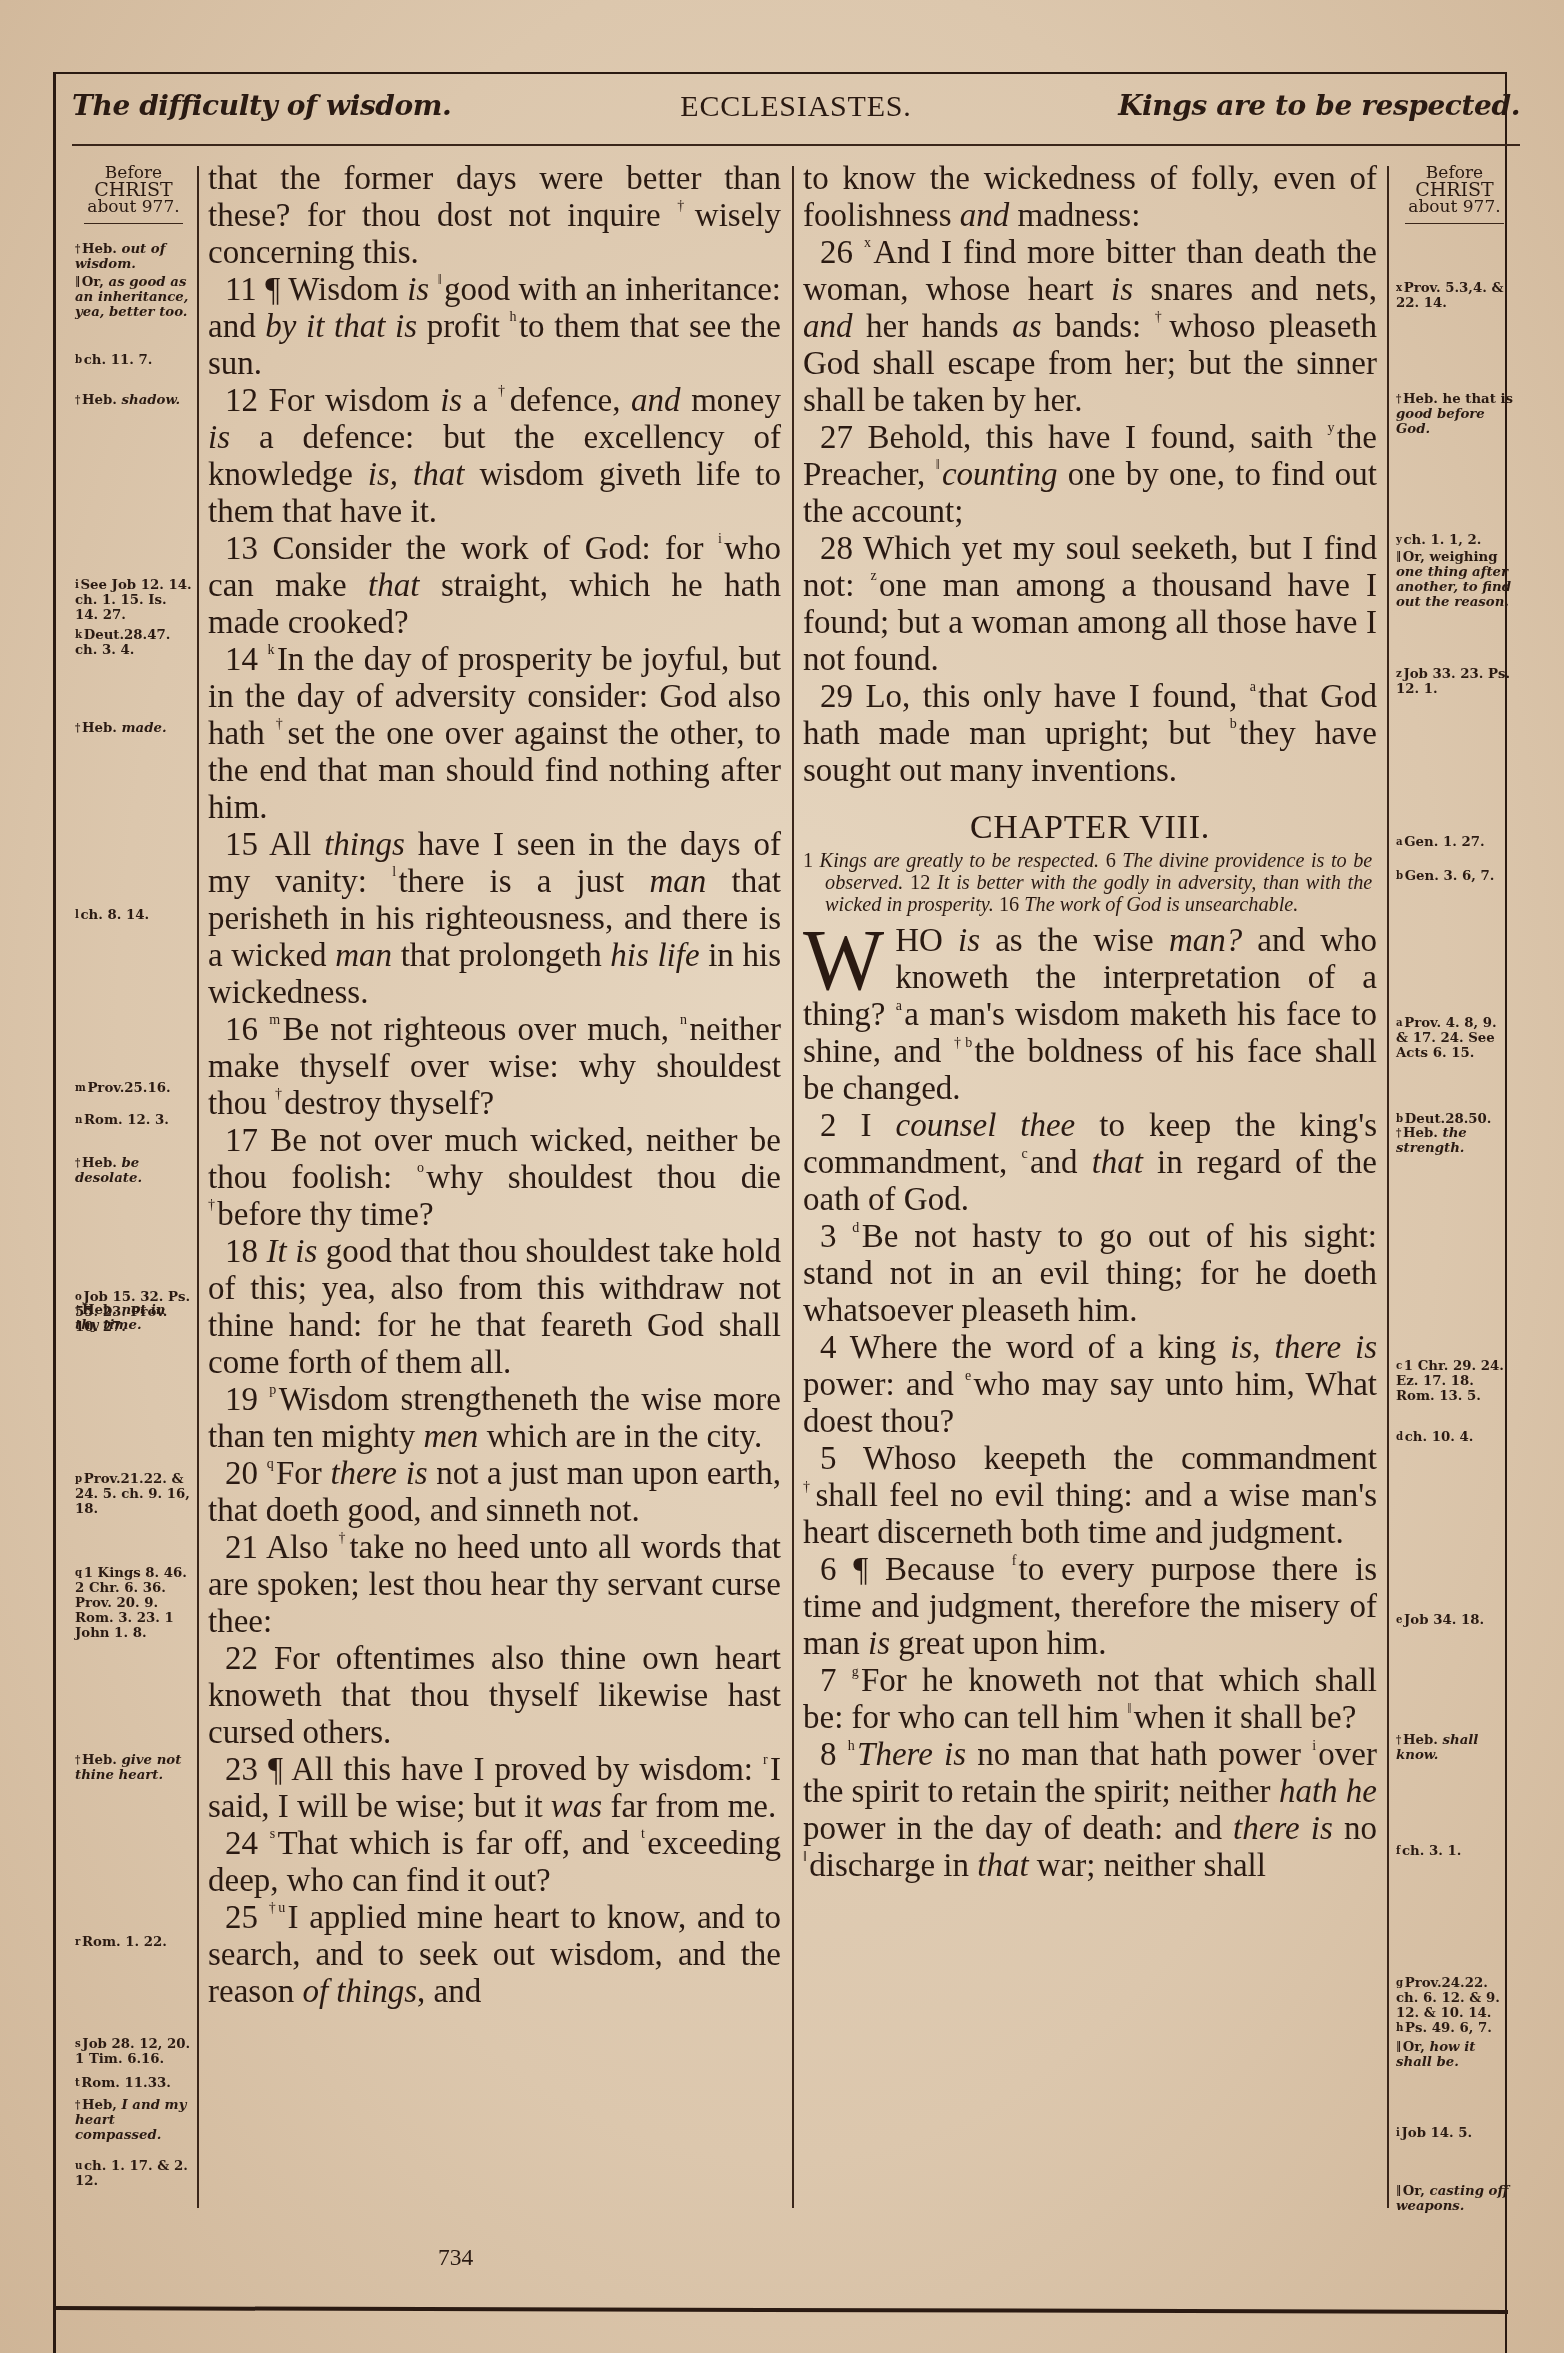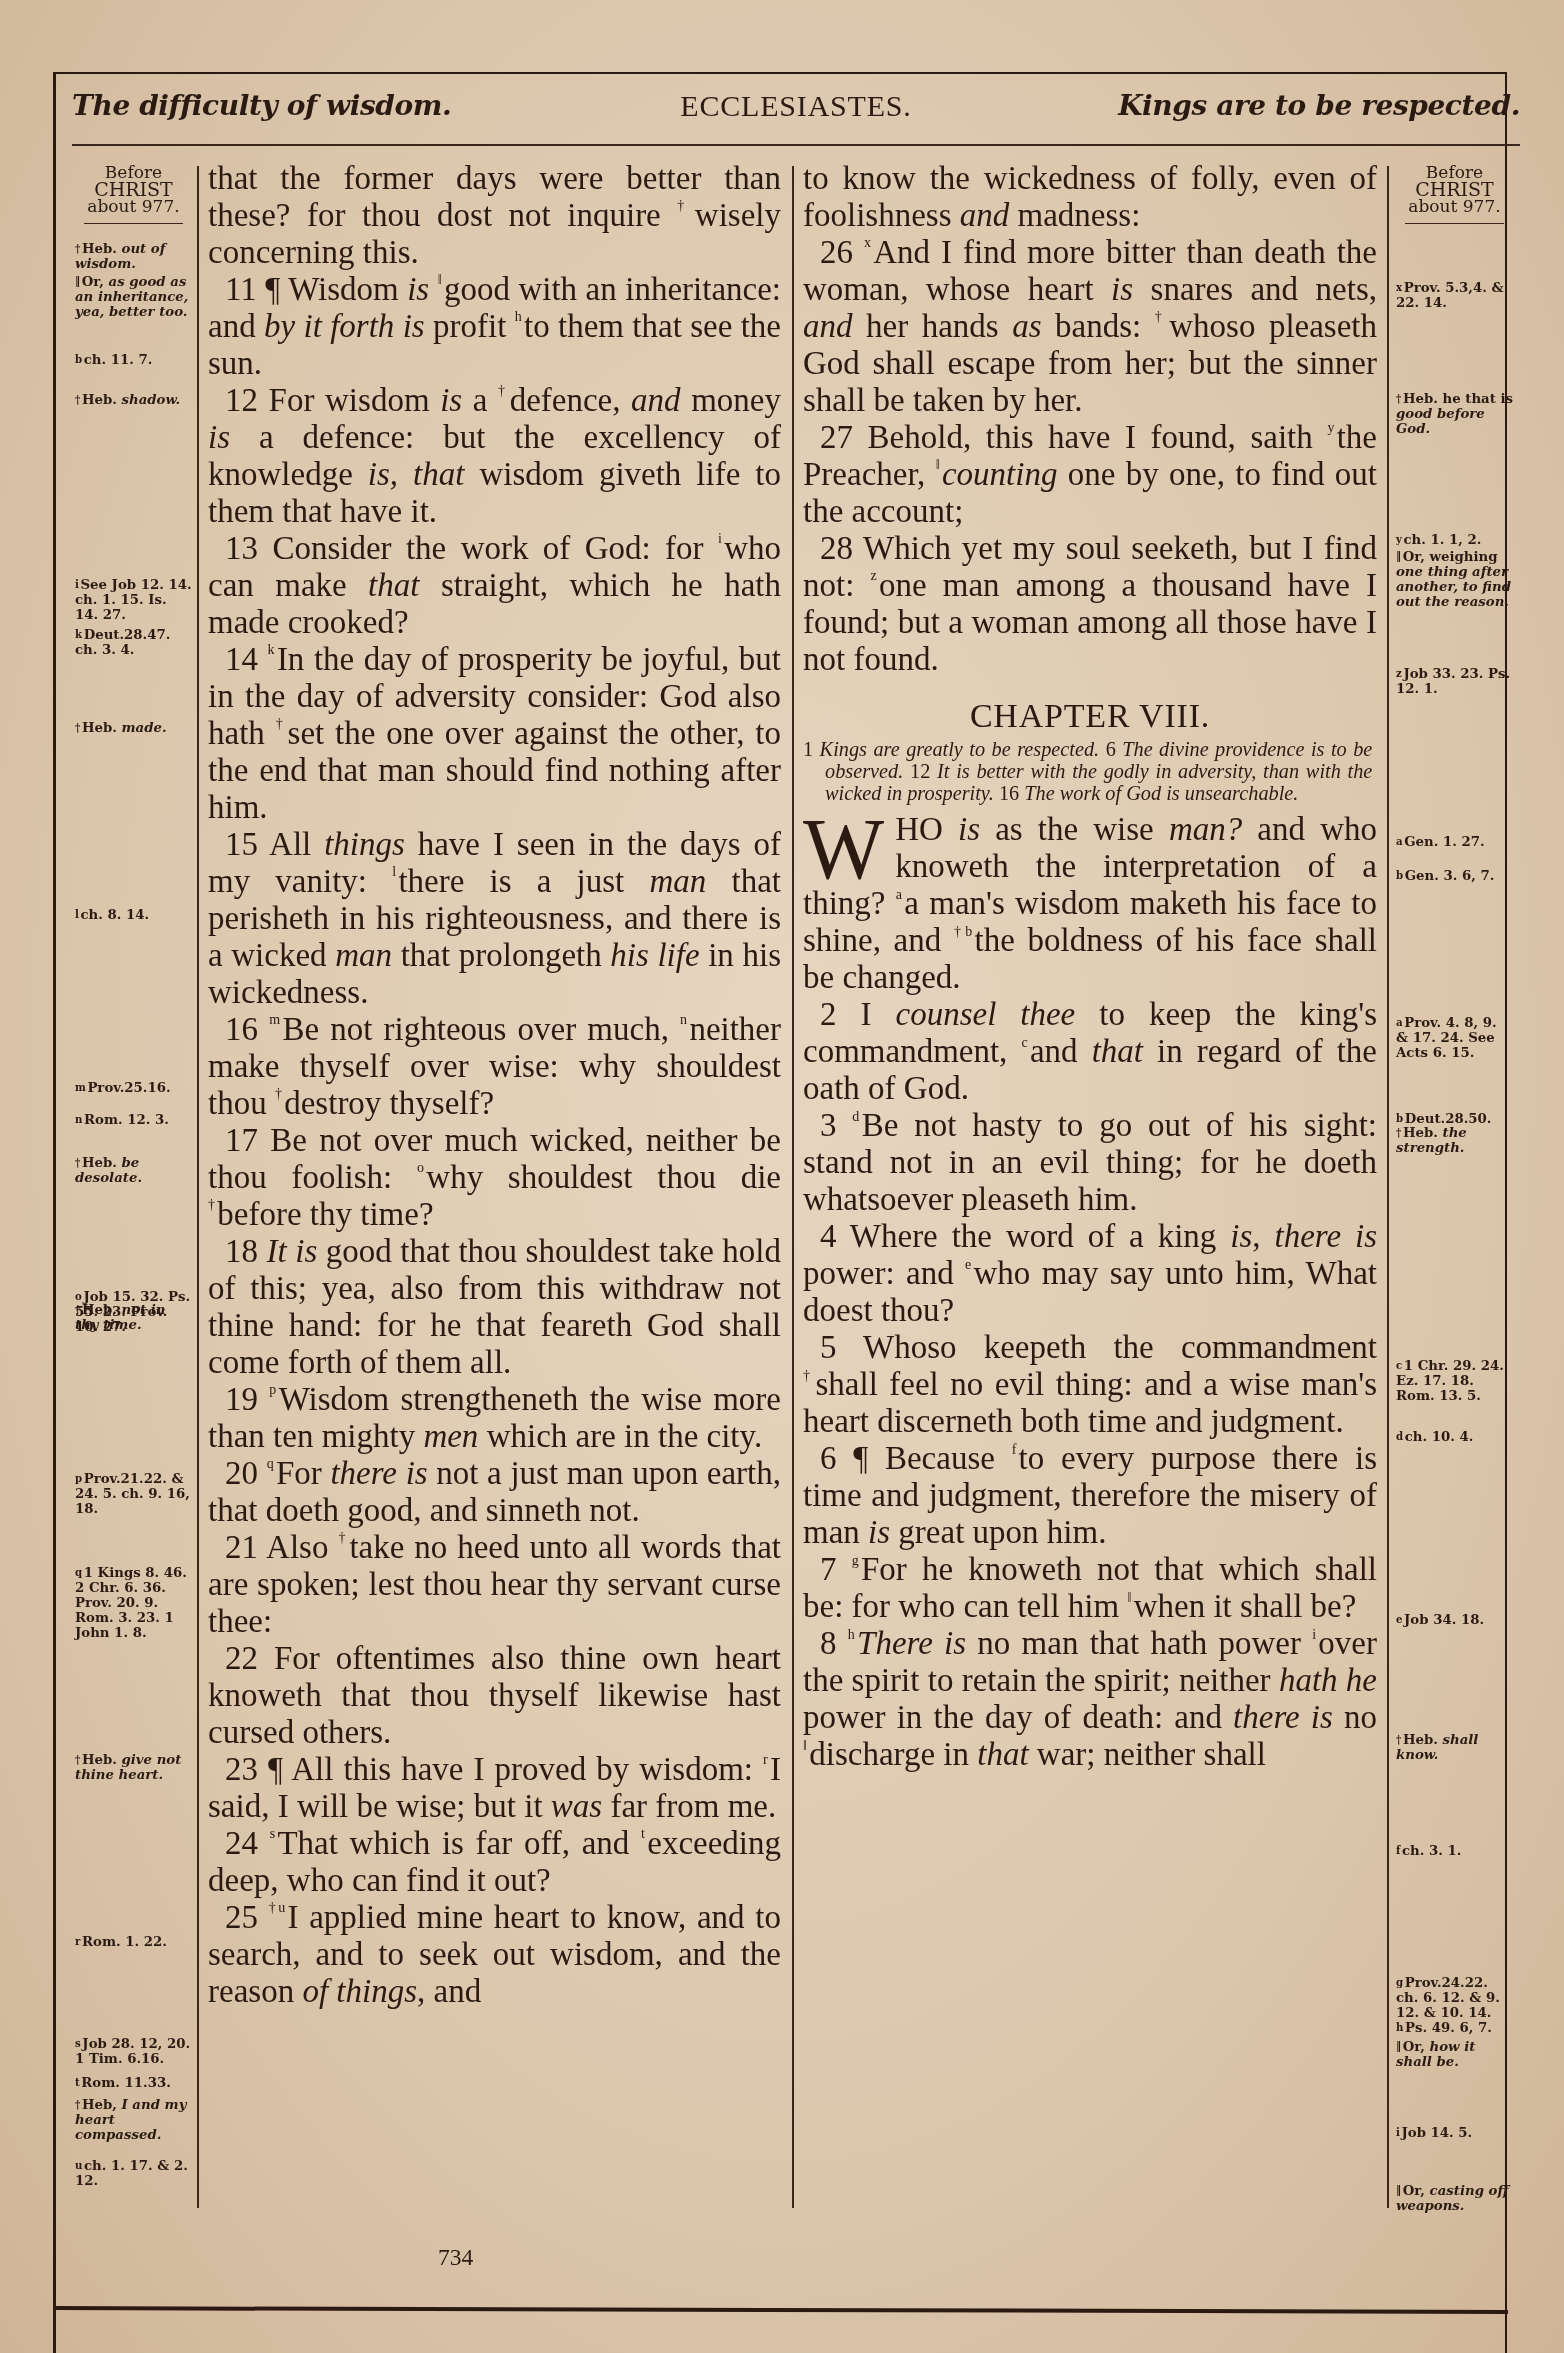--- a/index.html
+++ b/index.html
@@ -152,7 +152,7 @@
 
 <div class="col" id="left-col" style="left:208px; top:160px; width:573px;">
     <p class="">that the former days were better than these? for thou dost not inquire <sup>†</sup>wisely concerning this.</p>
-    <p class="v">11 ¶ Wisdom <i>is</i> <sup>‖</sup>good with an inheritance: and <i>by it forth is</i> profit <sup>h</sup>to them that see the sun.</p>
+    <p class="v">11 ¶ Wisdom <i>is</i> <sup>‖</sup>good with an inheritance: and <i>by it that is</i> profit <sup>h</sup>to them that see the sun.</p>
     <p class="v">12 For wisdom <i>is</i> a <sup>†</sup>defence, <i>and</i> money <i>is</i> a defence: but the excellency of knowledge <i>is, that</i> wisdom giveth life to them that have it.</p>
     <p class="v">13 Consider the work of God: for <sup>i</sup>who can make <i>that</i> straight, which he hath made crooked?</p>
     <p class="v">14 <sup>k</sup>In the day of prosperity be joyful, but in the day of adversity consider: God also hath <sup>†</sup>set the one over against the other, to the end that man should find nothing after him.</p>

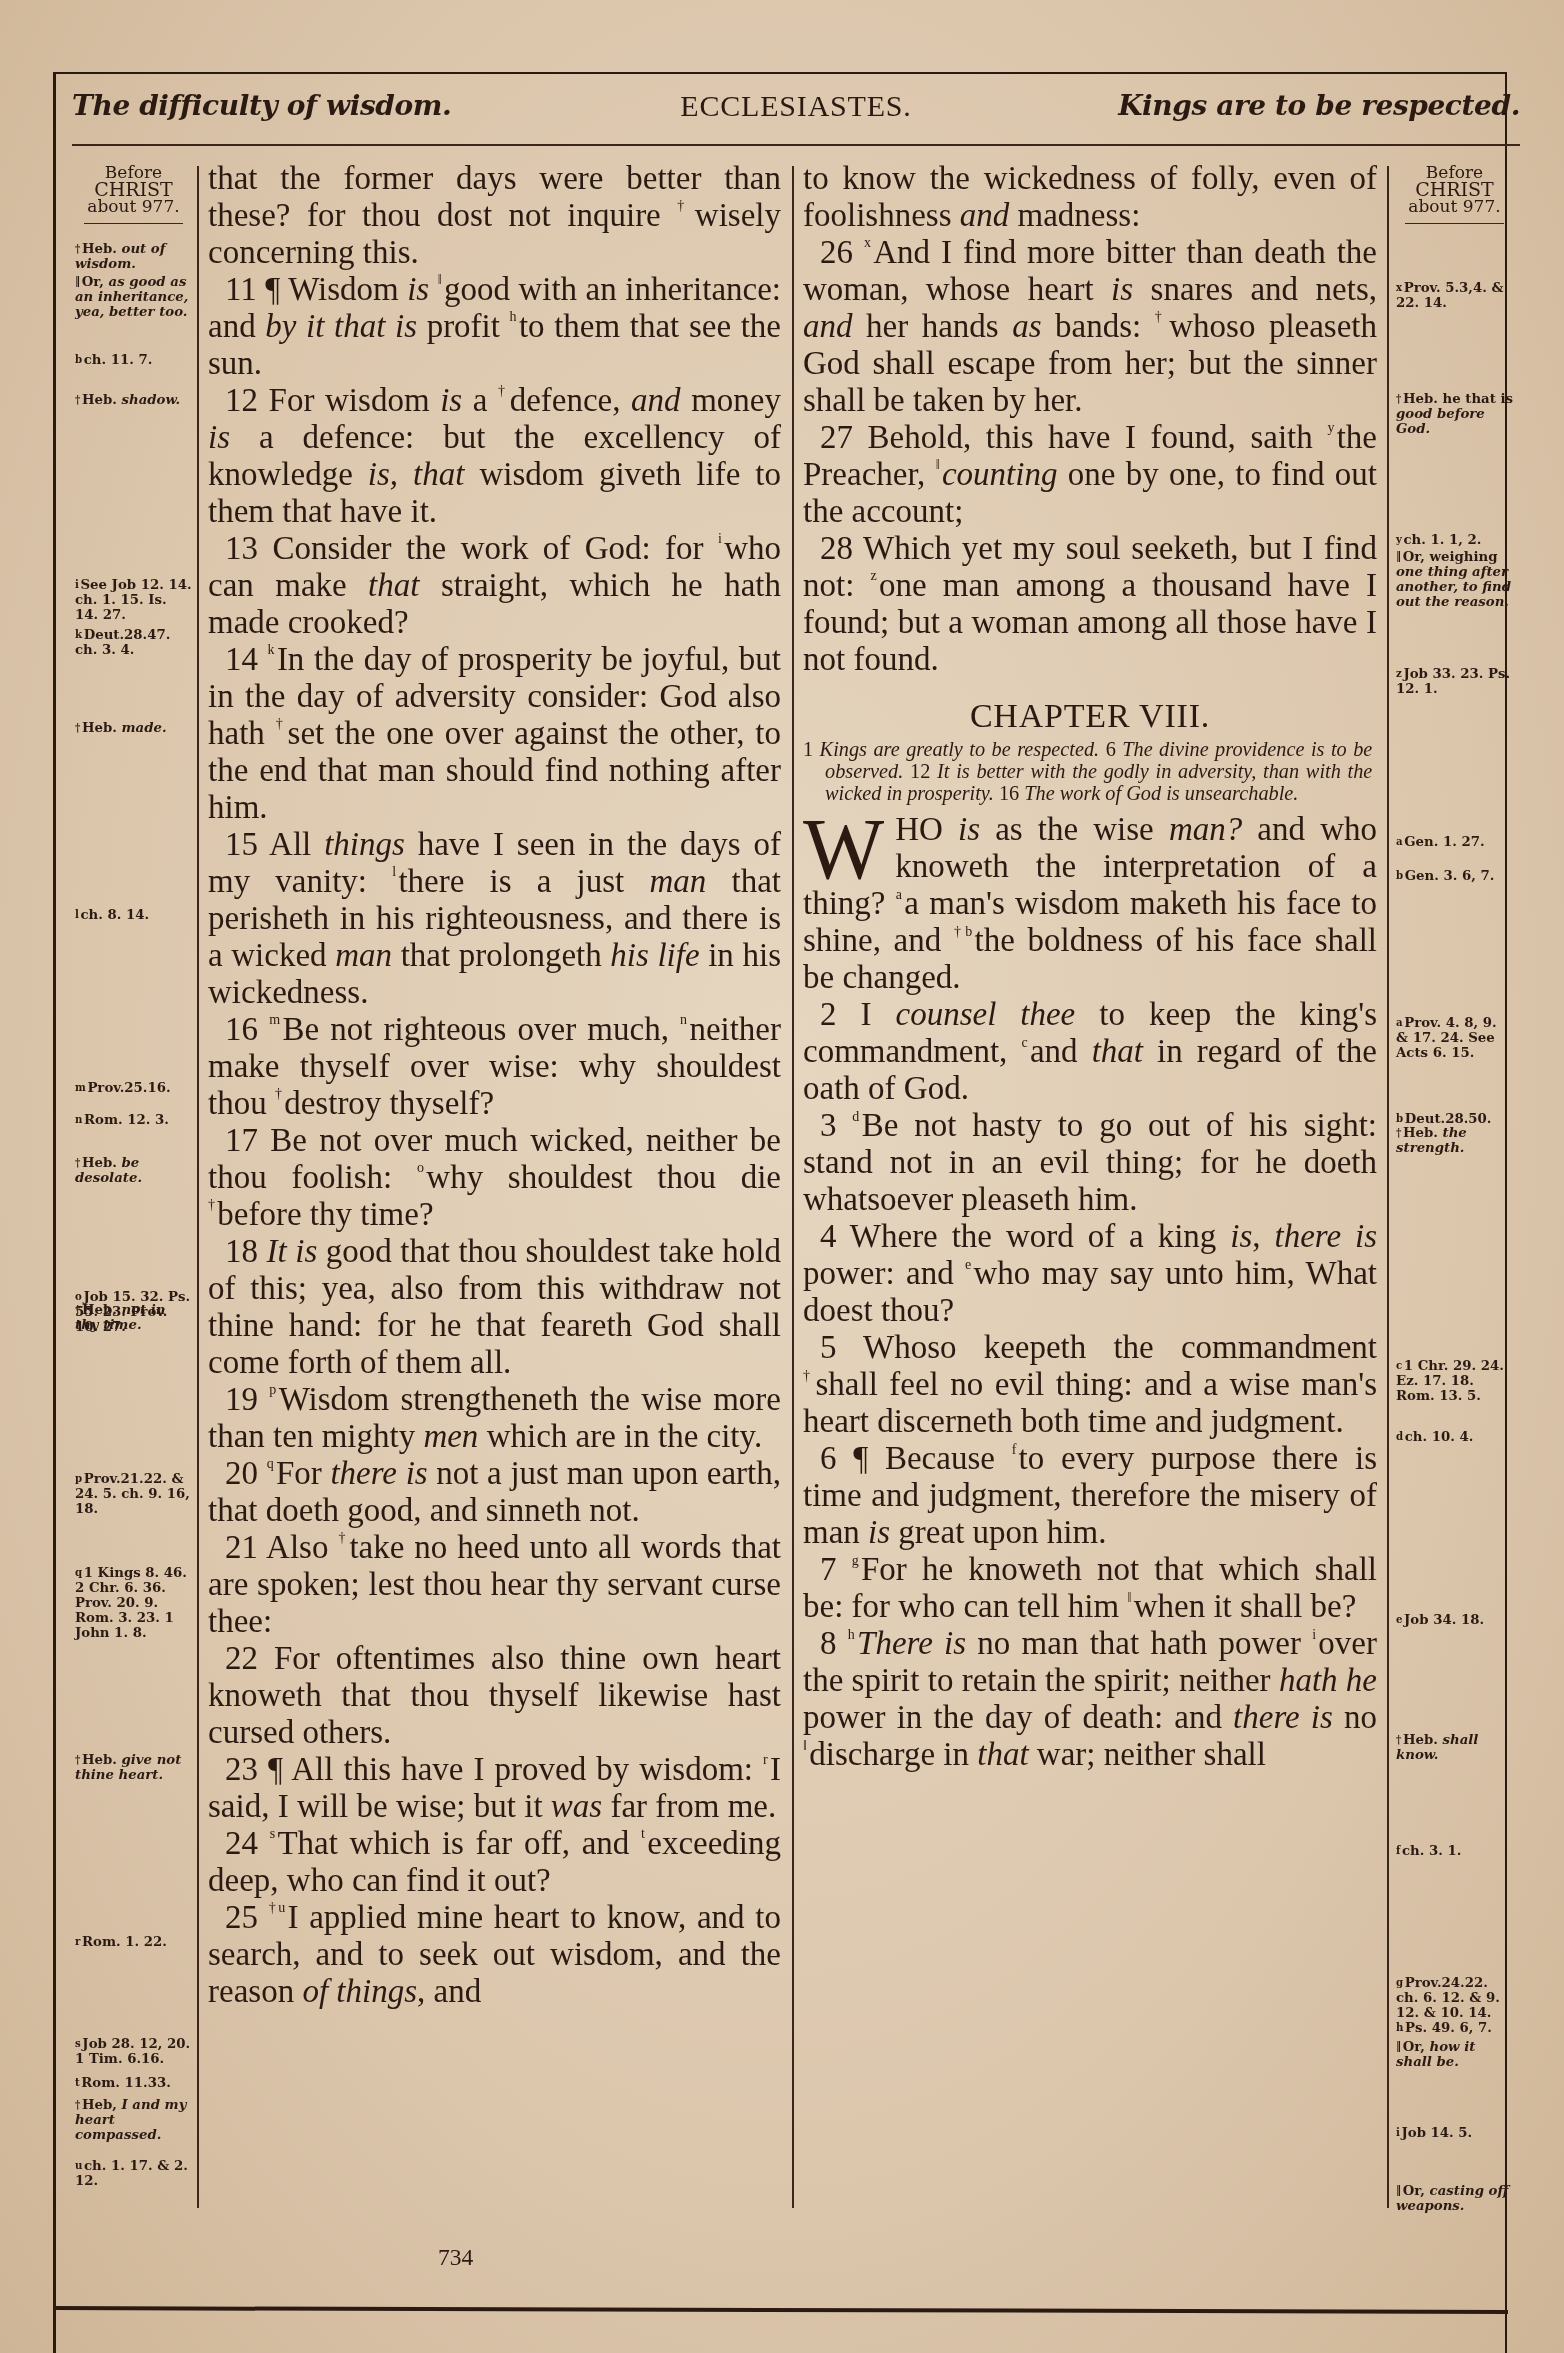--- a/index.html
+++ b/index.html
@@ -175,6 +175,7 @@
       <p class="v">26 <sup>x</sup>And I find more bitter than death the woman, whose heart <i>is</i> snares and nets, <i>and</i> her hands <i>as</i> bands: <sup>†</sup>whoso pleaseth God shall escape from her; but the sinner shall be taken by her.</p>
       <p class="v">27 Behold, this have I found, saith <sup>y</sup>the Preacher, <sup>‖</sup><i>counting</i> one by one, to find out the account;</p>
       <p class="v">28 Which yet my soul seeketh, but I find not: <sup>z</sup>one man among a thousand have I found; but a woman among all those have I not found.</p>
+      <p class="v">29 Lo, this only have I found, <sup>a</sup>that God hath made man upright; but <sup>b</sup>they have sought out many inventions.</p>
     </div>
   <div class="chapter-title">CHAPTER VIII.</div>
   <div class="summary" id="chapter-summary"><span class="n">1</span> Kings are greatly to be respected. <span class="n">6</span> The divine providence is to be observed. <span class="n">12</span> It is better with the godly in adversity, than with the wicked in prosperity. <span class="n">16</span> The work of God is unsearchable.</div>

